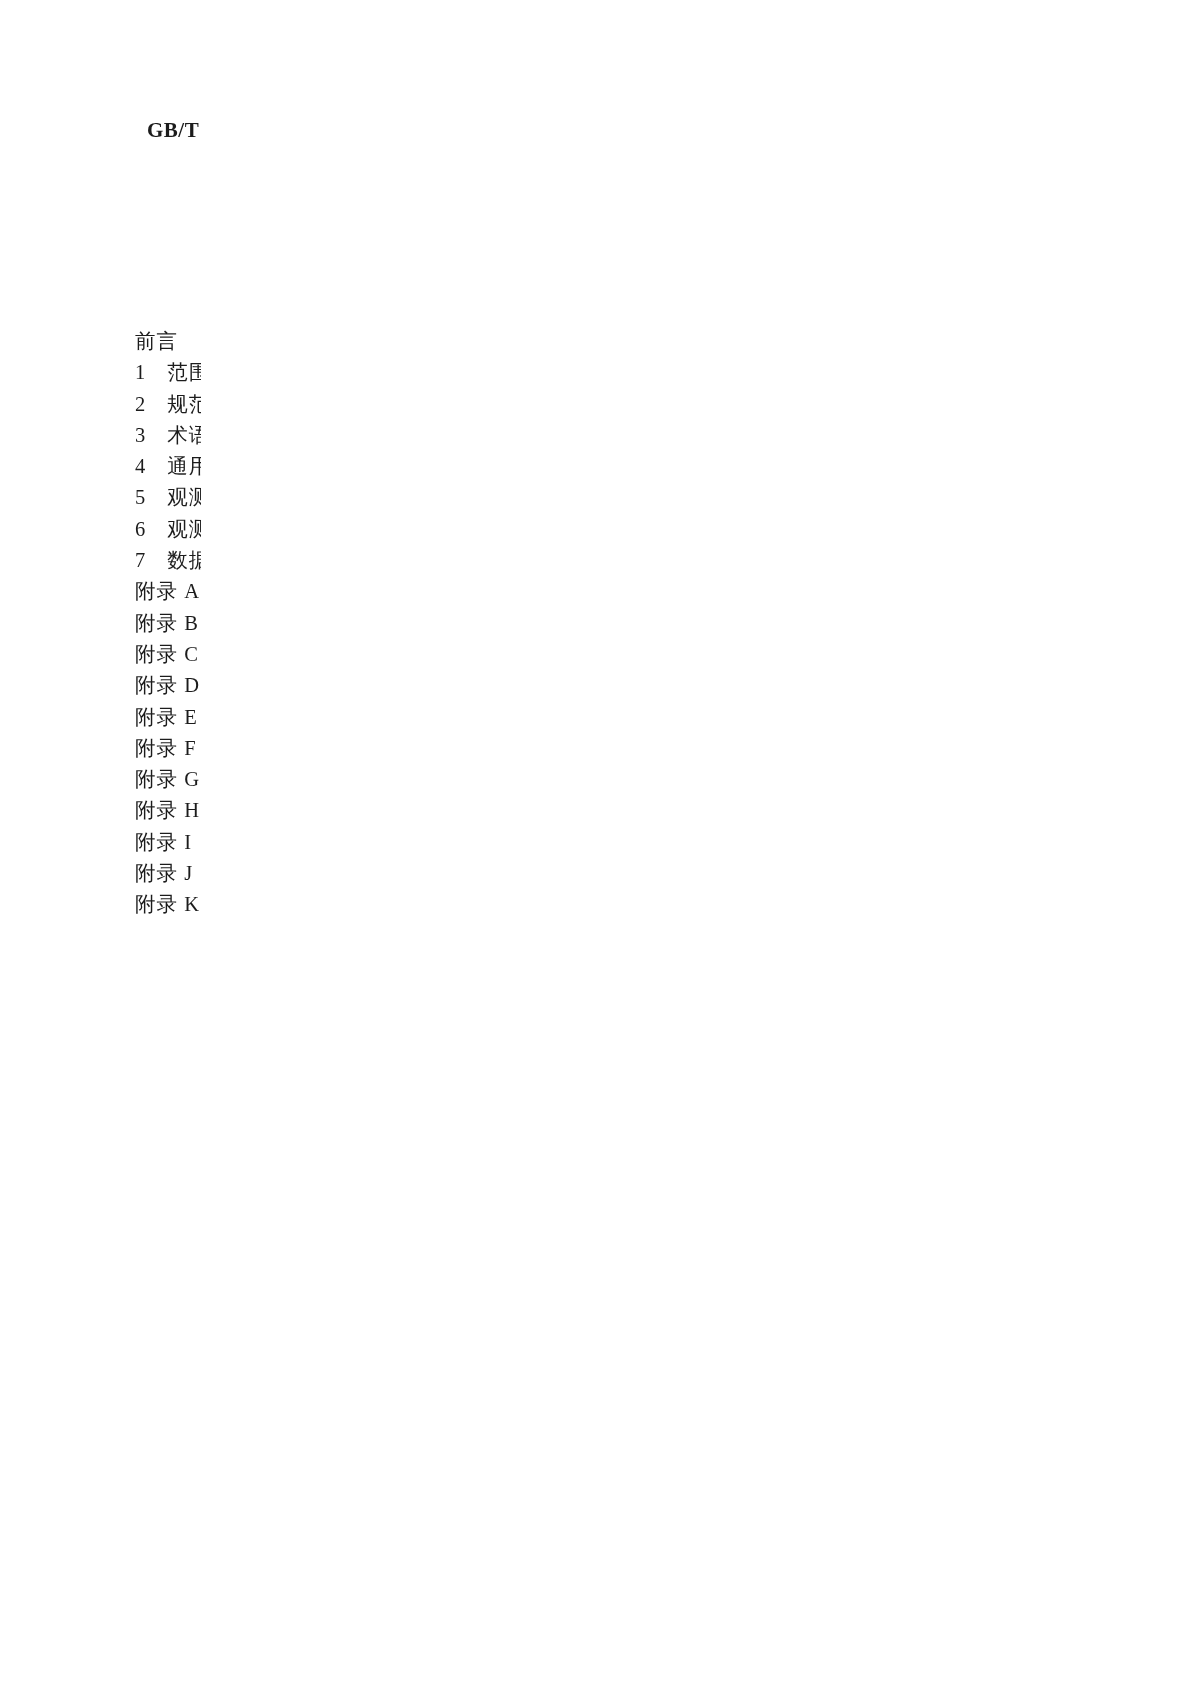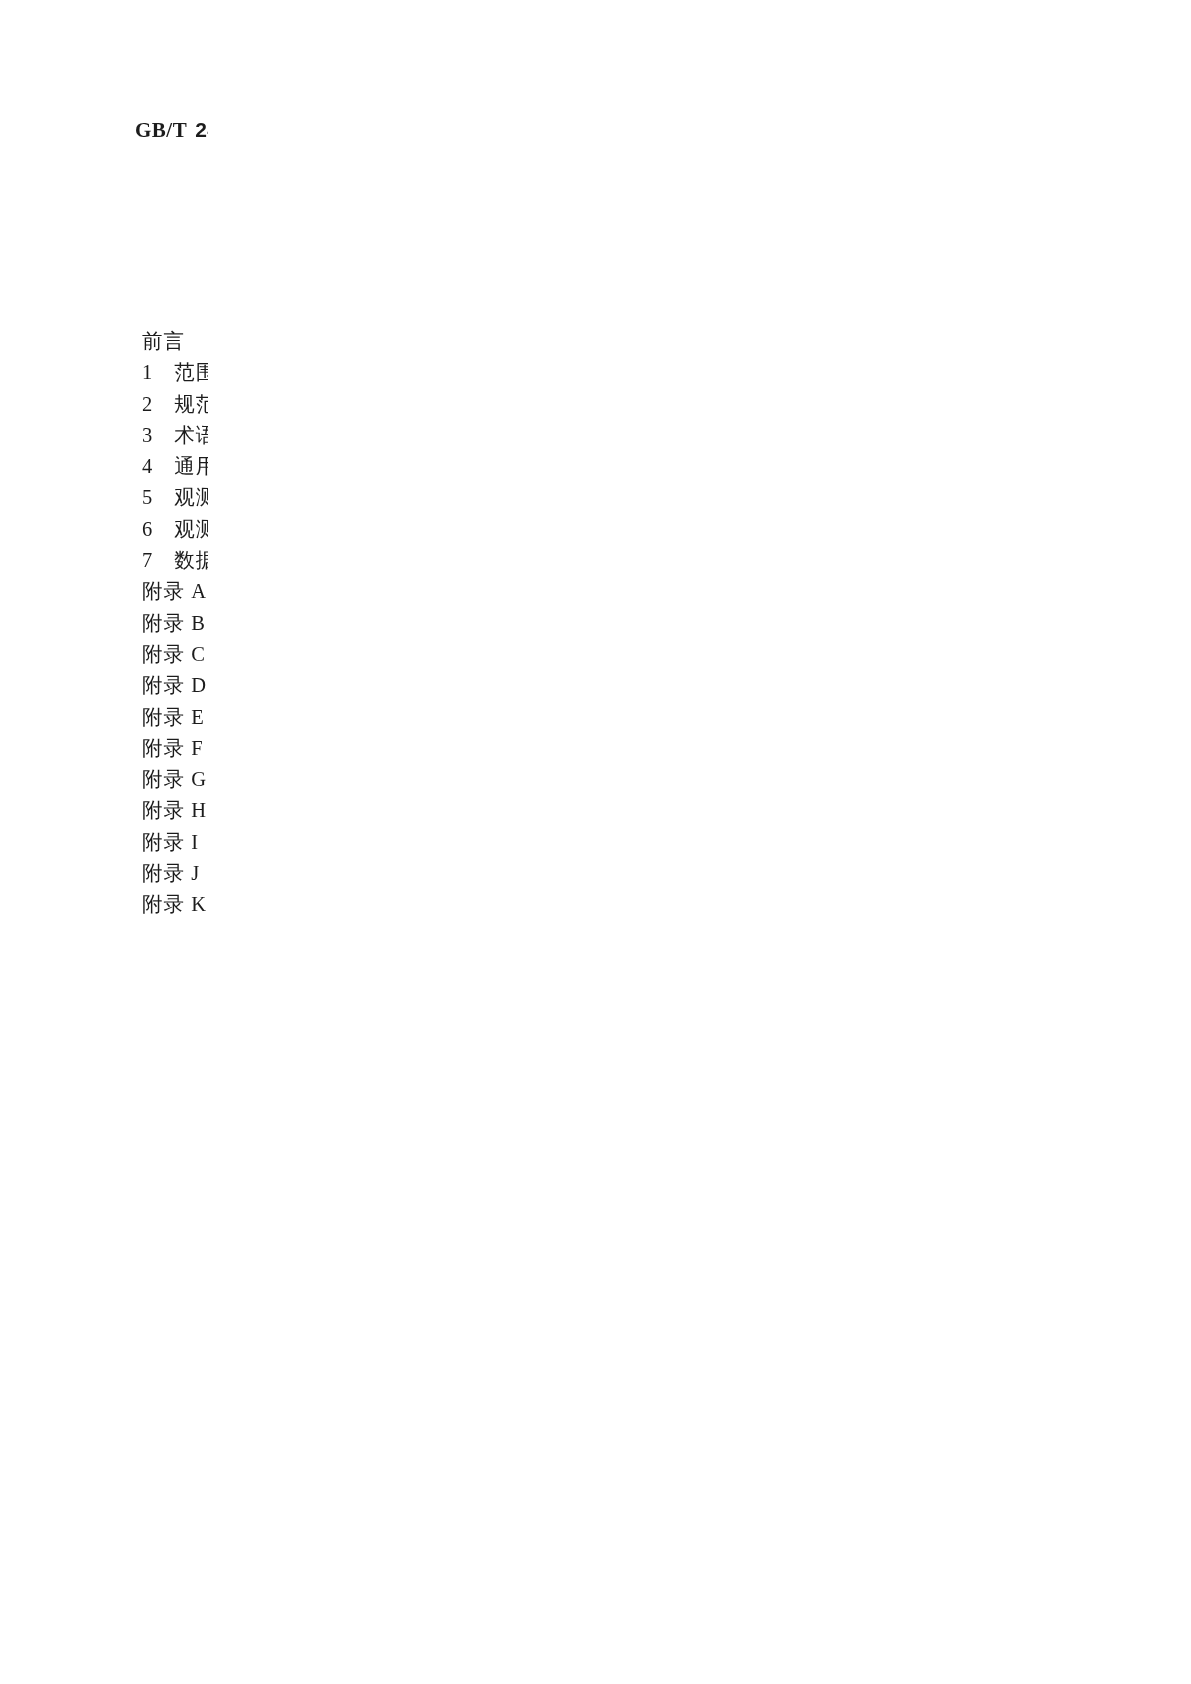--- a/index.html
+++ b/index.html
@@ -28,6 +28,7 @@
   }
   .doc-header .code {
     font-family: "Liberation Serif", "DejaVu Serif", serif;
+    margin-left: 12px;
   }
   .doc-header .number {
     font-family: "Liberation Sans", "DejaVu Sans", sans-serif;

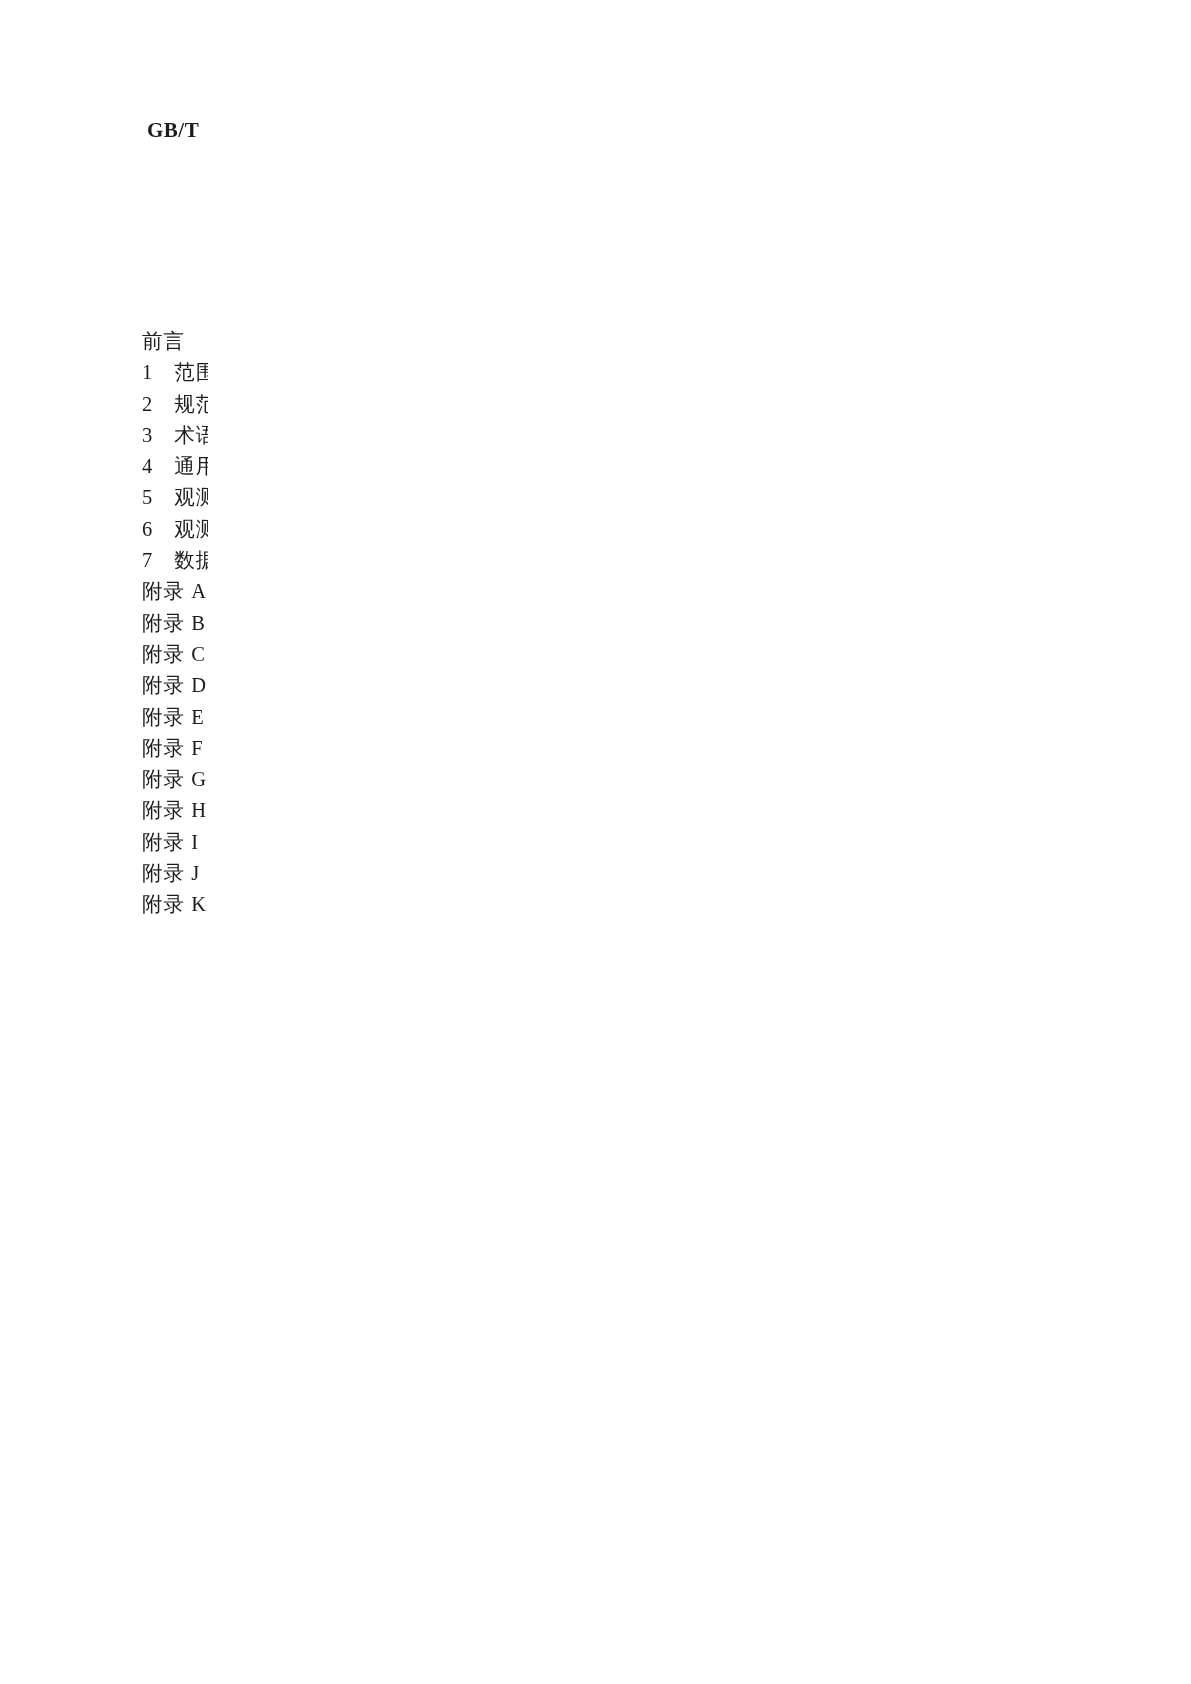--- a/index.html
+++ b/index.html
@@ -49,7 +49,7 @@
   }
   .toc-list {
     position: absolute;
-    left: 142px;
+    left: 135px;
     top: 326px;
     width: 922px;
   }

